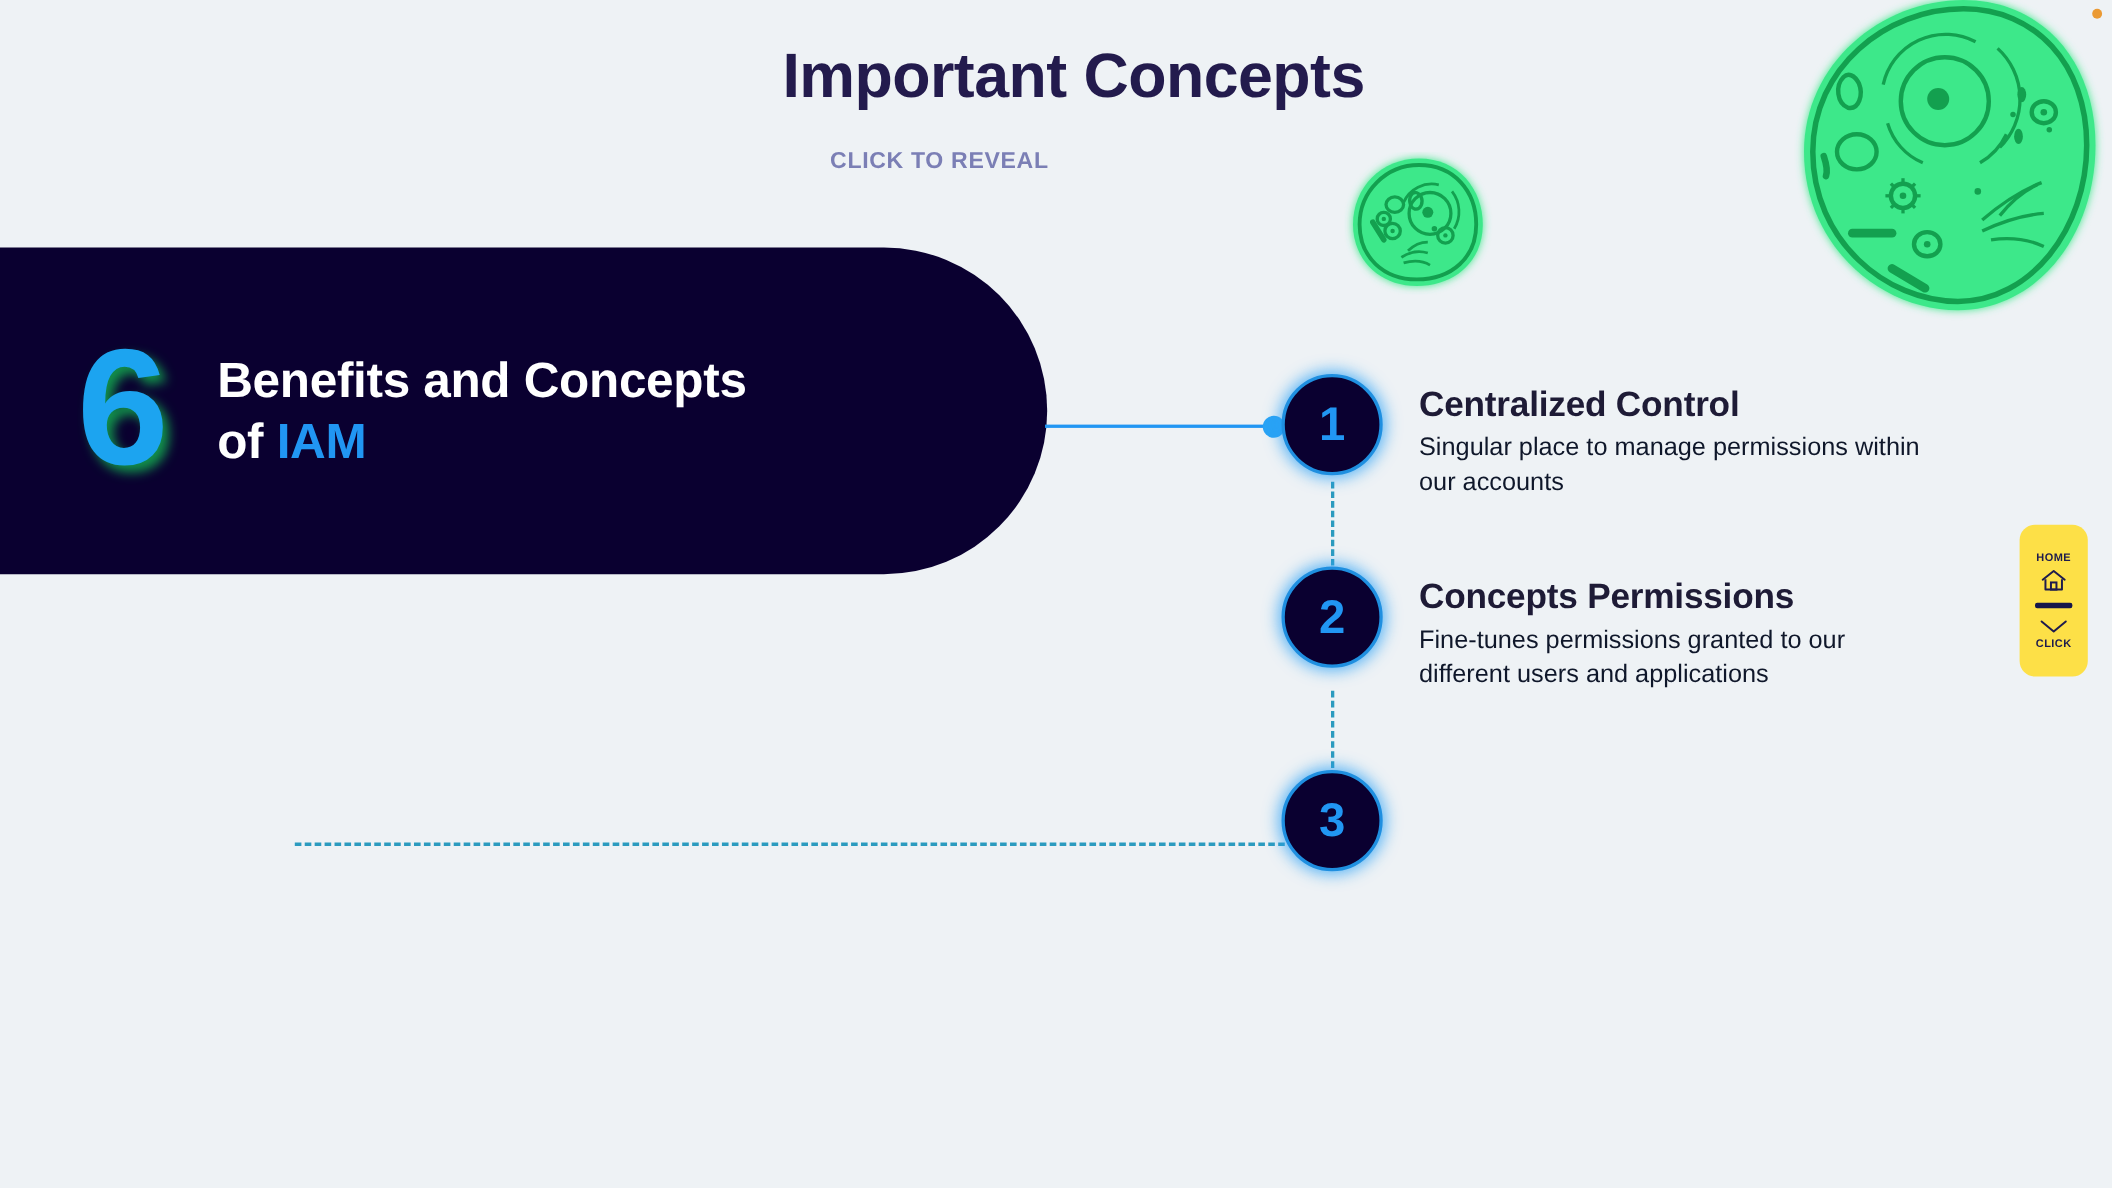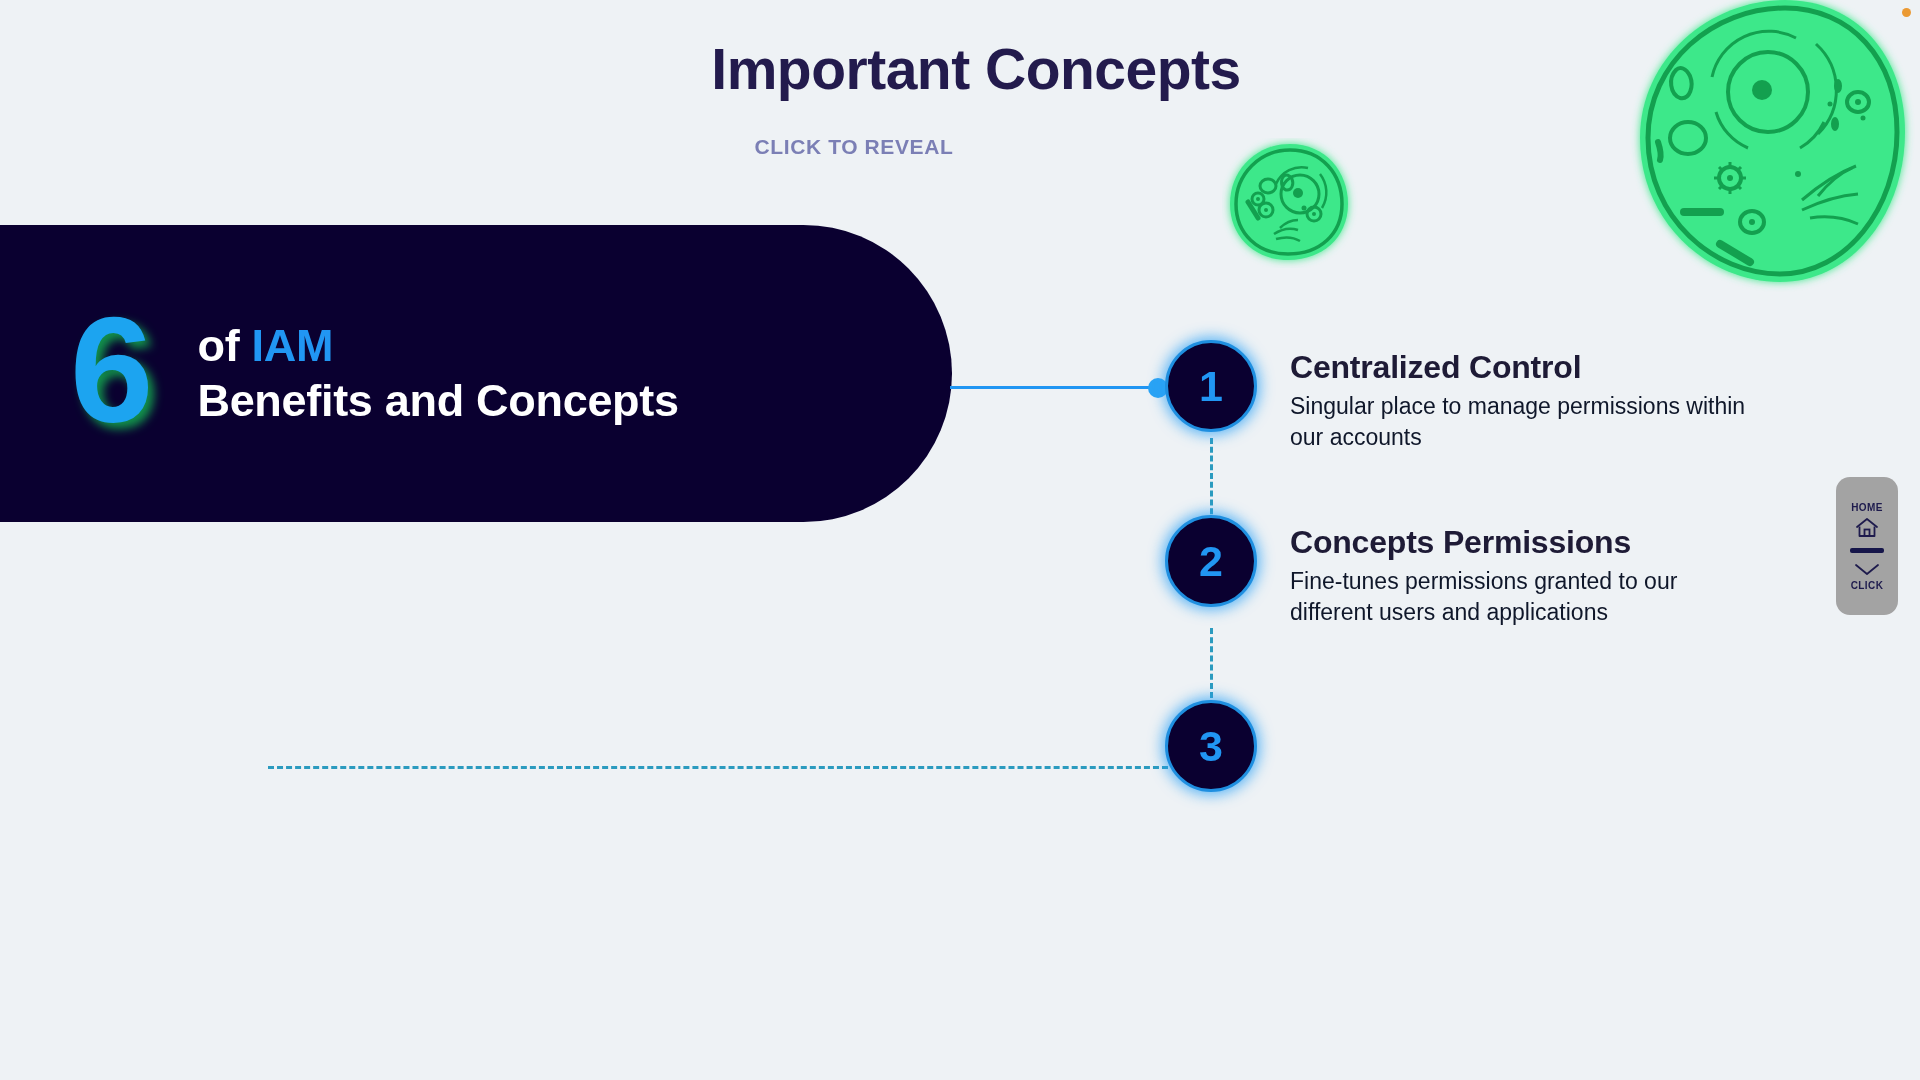--- a/index.html
+++ b/index.html
@@ -214,8 +214,8 @@
   <div class="concept-card">
     <div class="card-number">6</div>
     <div class="card-heading">
+      <div><span>Benefits and Concepts</span></div>
       <div><span>of </span><span class="accent">IAM</span></div>
-      <div><span>Benefits and Concepts</span></div>
     </div>
   </div>
 

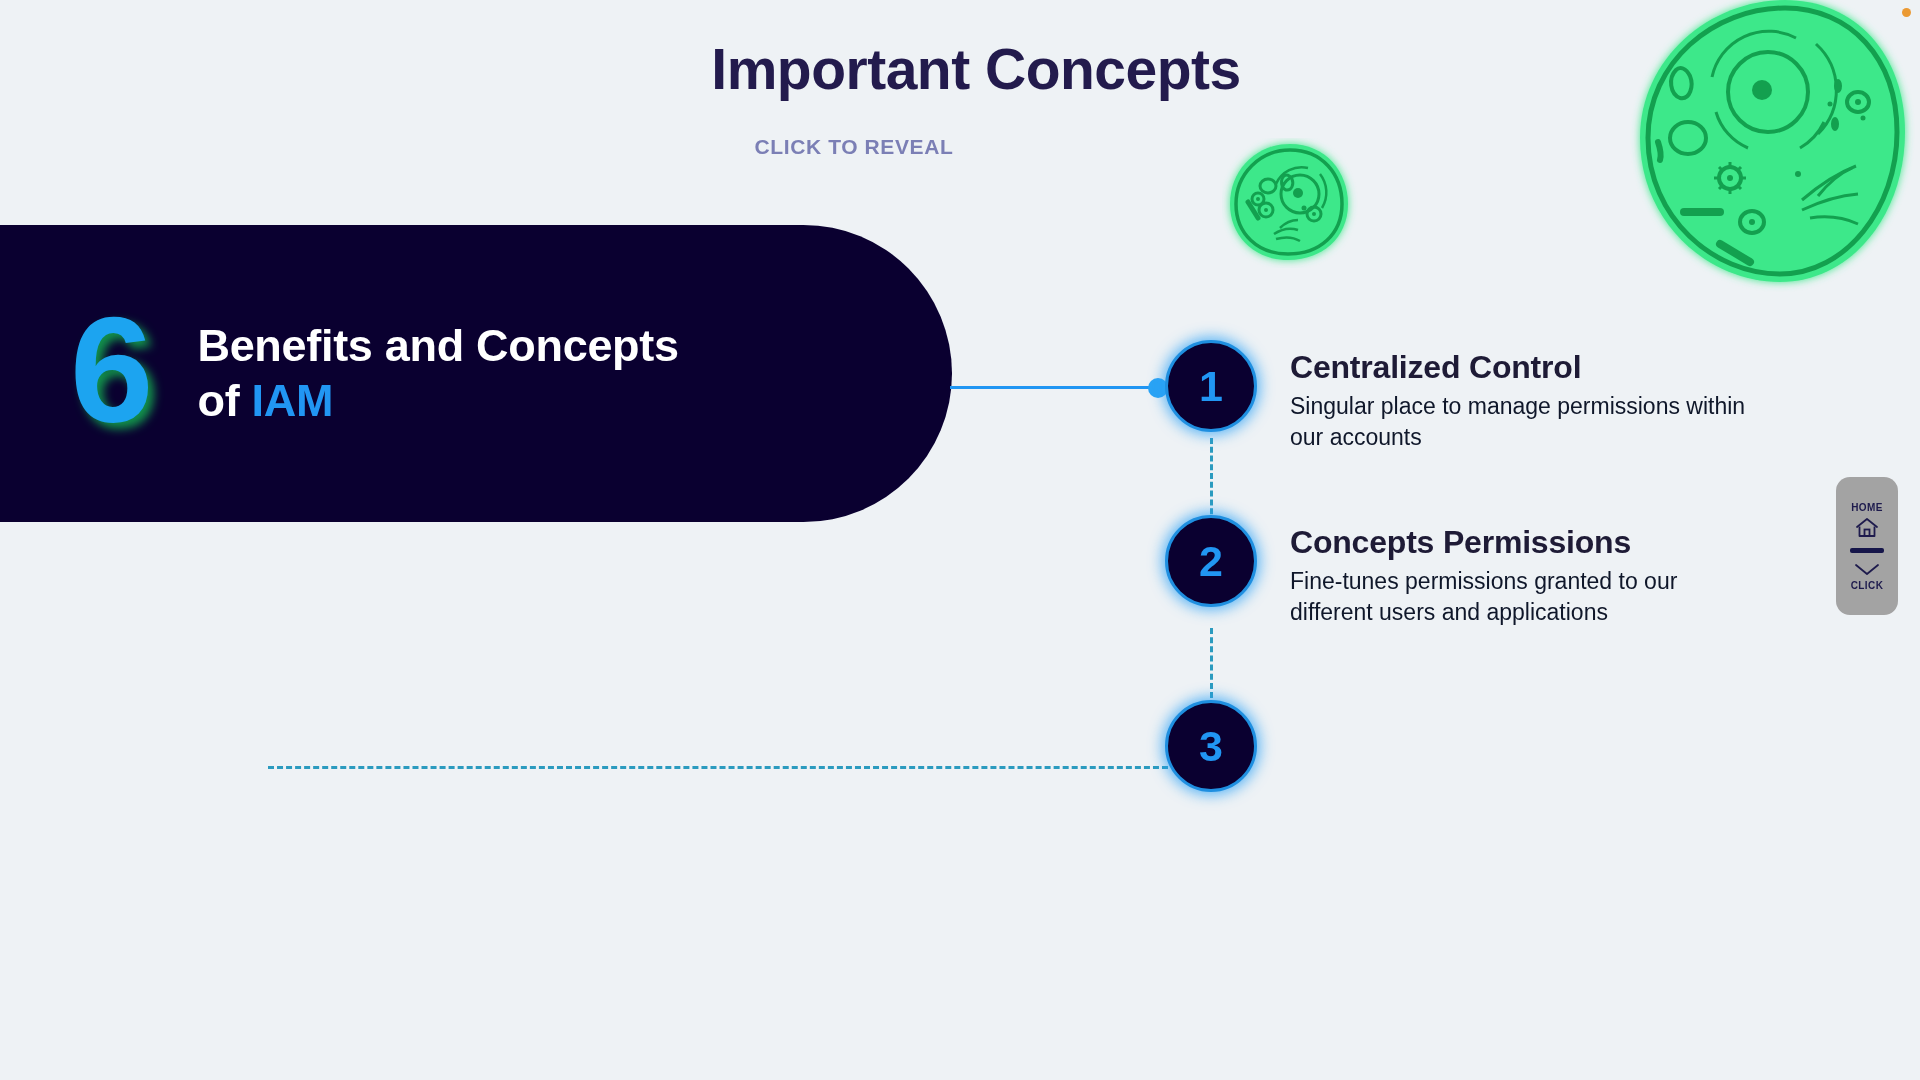--- a/index.html
+++ b/index.html
@@ -102,7 +102,7 @@
   .nav-widget {
     position:absolute; left:1836px; top:477px;
     width:62px; height:138px;
-    background:#a3a3a3; border-radius:14px;
+    background:#fde047; border-radius:14px;
     display:flex; flex-direction:column; align-items:center;
     justify-content:center; gap:3px;
   }

